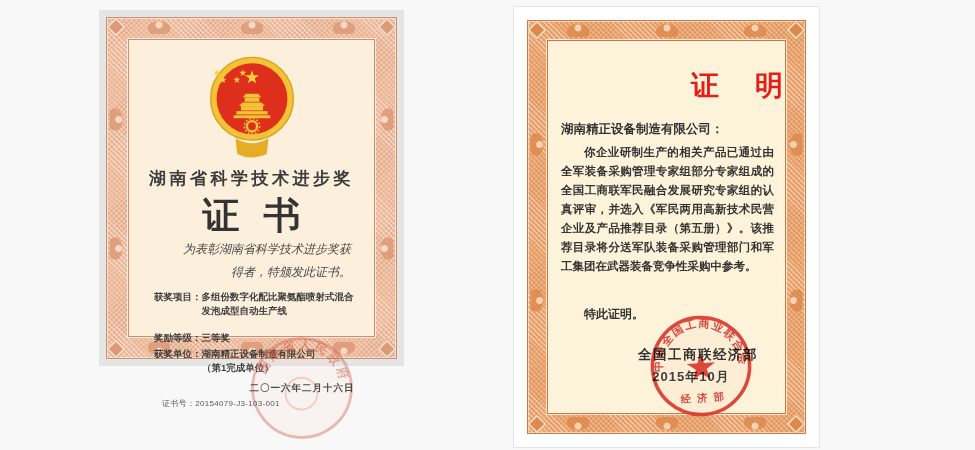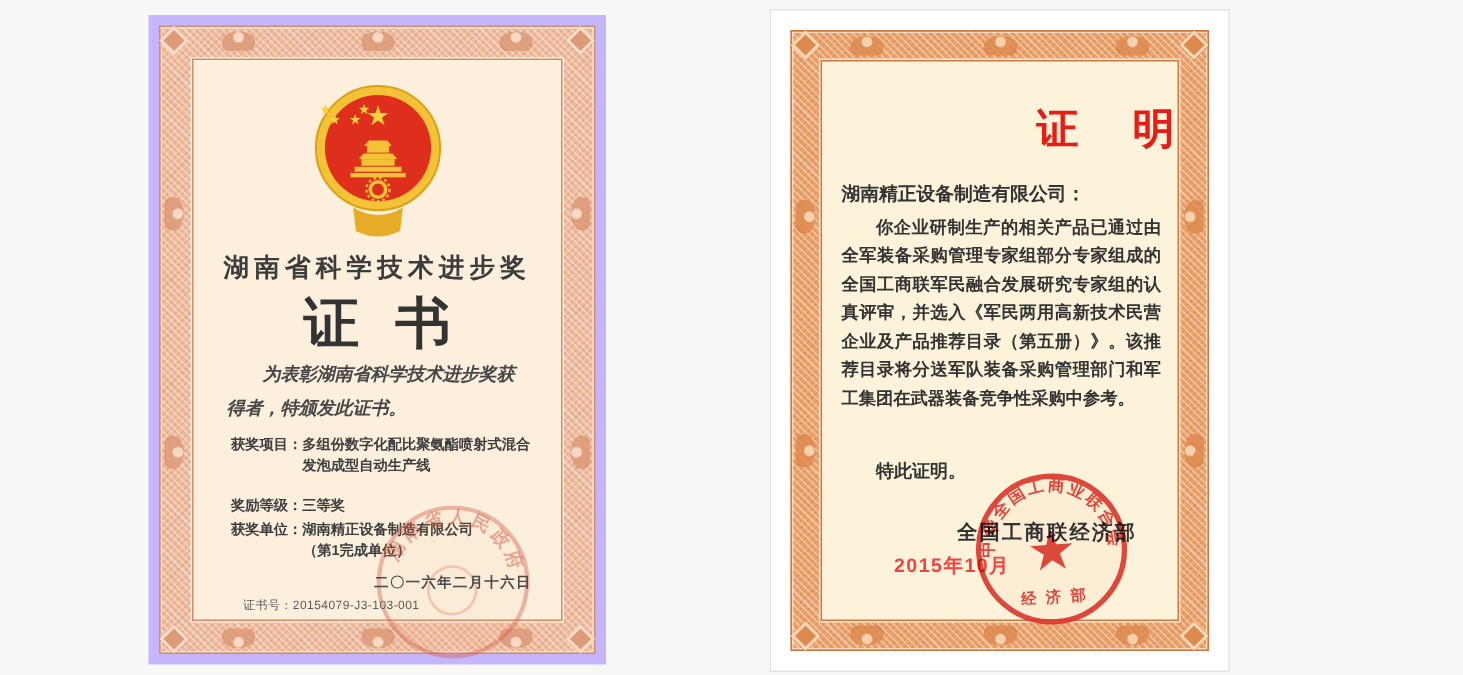--- a/index.html
+++ b/index.html
@@ -7,7 +7,7 @@
   .stage{position:relative;width:975px;height:450px;background:#f8f8f8;overflow:hidden;}
 
   .cert{position:absolute;}
-  .cert-left{left:99px;top:10px;width:305px;height:433px;background:#c4b5fd;
+  .cert-left{left:99px;top:10px;width:305px;height:356px;background:#e5e5e5;
     --band:#f0bc9e;--band-dark:#dc9a78;--band-line:#cf8d69;--band-light:#f9ddcb;--paper:#fcf0dd;}
   .cert-right{left:513px;top:6px;width:305px;height:440px;background:#ffffff;border:1px solid #e4e4e4;
     --band:#eca36b;--band-dark:#dd8a4e;--band-line:#cc7a40;--band-light:#f8d9b8;--paper:#fdf3da;}

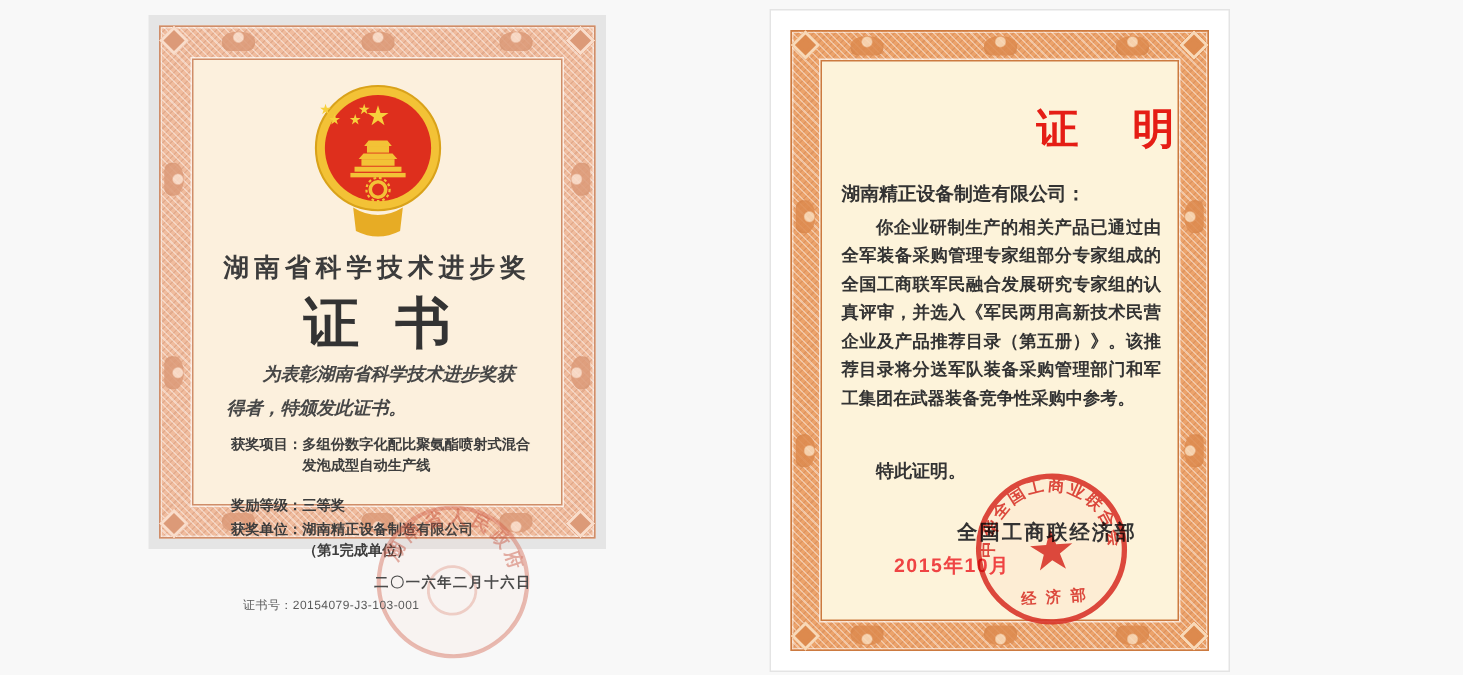--- a/index.html
+++ b/index.html
@@ -45,8 +45,8 @@
     font-family:"Liberation Sans",sans-serif;font-weight:bold;font-size:17px;letter-spacing:3.5px;color:#3c3c3c;}
   .l-sub{position:absolute;top:181px;left:0;width:100%;text-align:center;
     font-family:"Liberation Sans",sans-serif;font-weight:bold;font-size:37px;letter-spacing:24px;padding-left:24px;box-sizing:border-box;color:#333;}
-  .l-dedication{position:absolute;top:228px;left:52px;width:200px;font-size:12px;font-style:italic;font-weight:700;
-    line-height:1.9;text-indent:2em;color:#474747;}
+  .l-dedication{position:absolute;top:228px;left:52px;width:200px;font-size:12px;font-style:italic;font-weight:400;
+    line-height:1.9;text-indent:2em;color:#474747;text-align:right;}
   .l-fields{position:absolute;top:280px;left:55px;width:202px;font-family:"Liberation Sans",sans-serif;
     font-size:9.5px;color:#3d3d3d;font-weight:600;line-height:1.45;}
   .fieldrow{display:flex;}

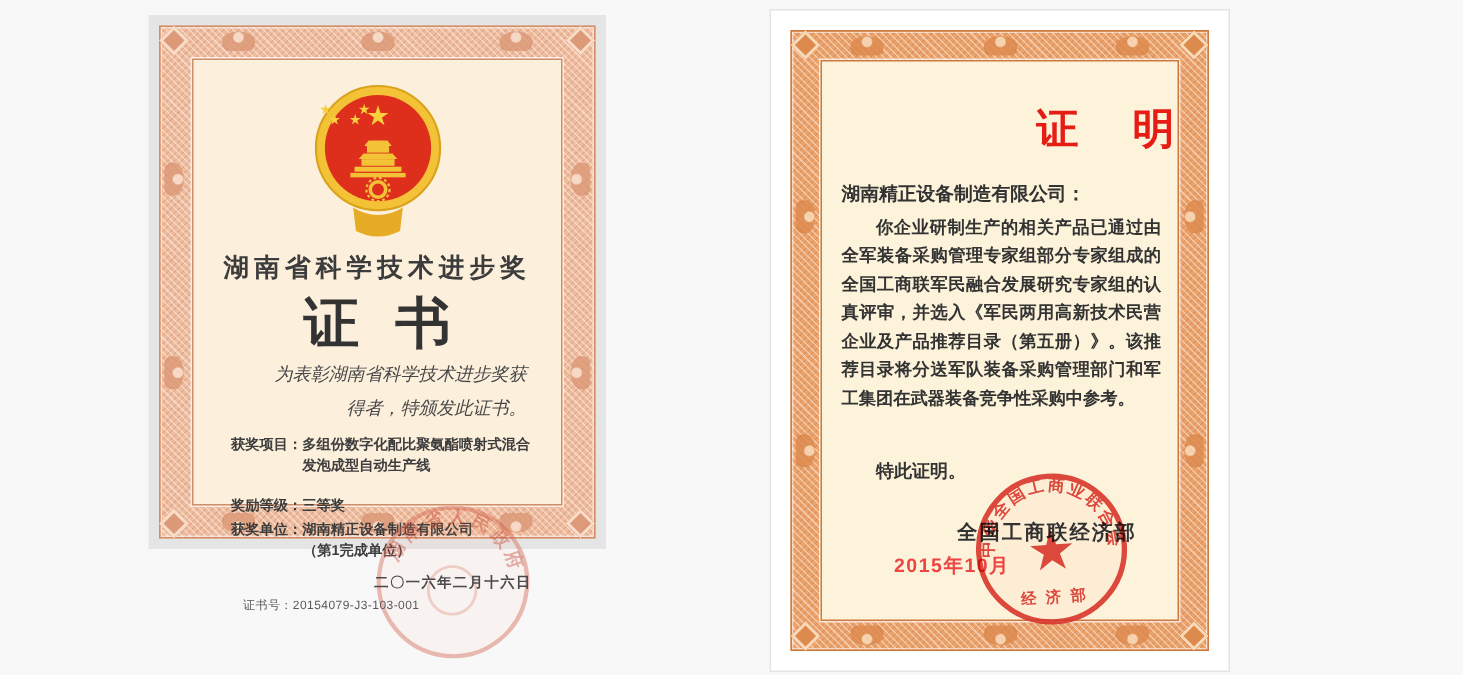--- a/index.html
+++ b/index.html
@@ -73,8 +73,8 @@
     font-family:"Liberation Sans",sans-serif;}
   .r-issuer{position:absolute;top:339px;left:89px;width:190px;text-align:center;font-size:13.5px;
     font-weight:bold;color:#333;letter-spacing:1.5px;font-family:"Liberation Sans",sans-serif;z-index:4;}
-  .r-date{position:absolute;top:361px;left:82px;width:190px;text-align:left;font-size:13px;
-    font-weight:bold;color:#ef4444;letter-spacing:1px;font-family:"Liberation Sans",sans-serif;z-index:4;}
+  .r-date{position:absolute;top:361px;left:82px;width:190px;text-align:center;font-size:13px;
+    font-weight:bold;color:#404040;letter-spacing:1px;font-family:"Liberation Sans",sans-serif;z-index:4;}
   .r-seal{position:absolute;left:134px;top:306px;width:106px;height:106px;z-index:5;
     mix-blend-mode:multiply;opacity:.9;transform:rotate(-4deg);pointer-events:none;}
   .seal-text{font-family:"Liberation Sans",sans-serif;font-weight:bold;}

